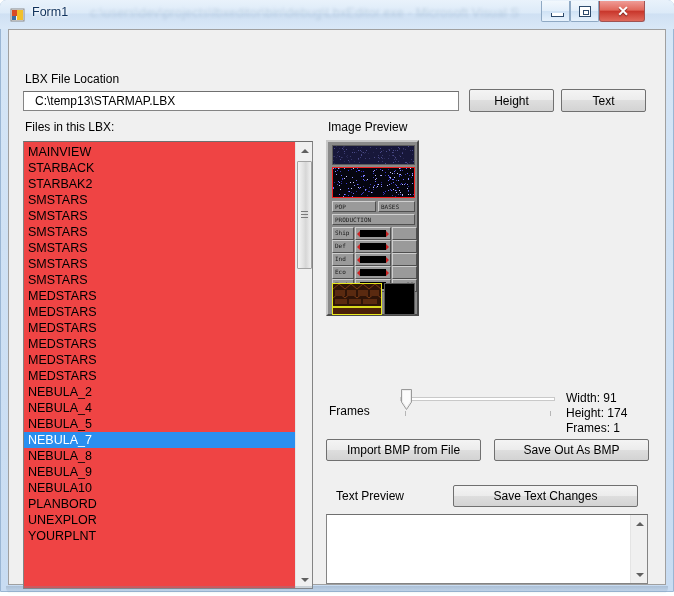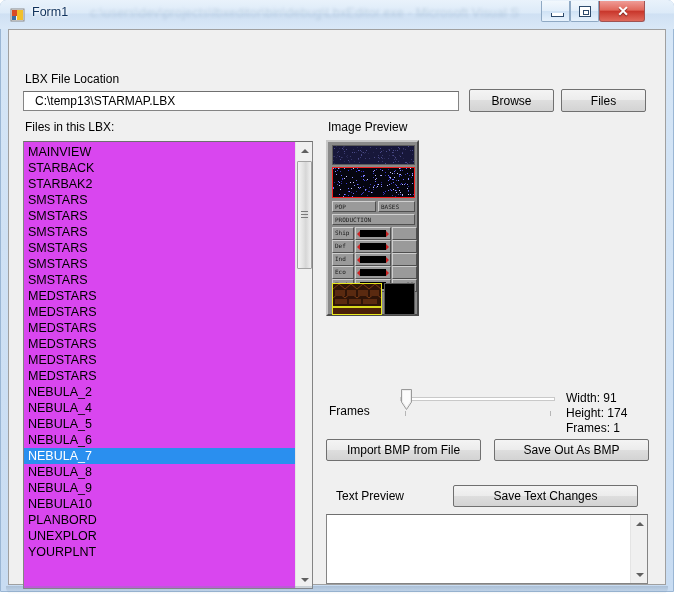--- a/index.html
+++ b/index.html
@@ -462,7 +462,7 @@
       <div class="tb-val">C:\temp13\STARMAP.LBX</div>
     </div>
 
-    <div class="btn" style="left:460px; top:59px; width:85px; height:23px;">Browse</div>
+    <div class="btn" style="left:460px; top:59px; width:85px; height:23px;">Height</div>
 
     <div class="btn" style="left:552px; top:59px; width:85px; height:23px;">Files</div>
 

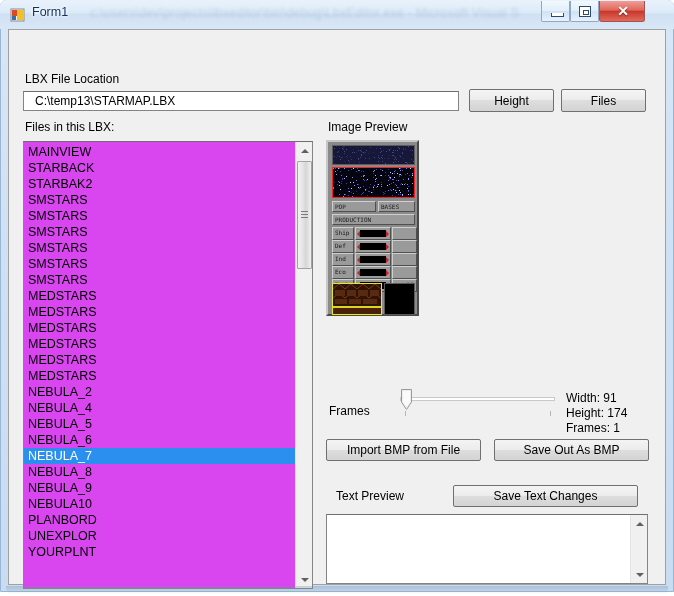--- a/index.html
+++ b/index.html
@@ -464,7 +464,7 @@
 
     <div class="btn" style="left:460px; top:59px; width:85px; height:23px;">Height</div>
 
-    <div class="btn" style="left:552px; top:59px; width:85px; height:23px;">Files</div>
+    <div class="btn" style="left:552px; top:59px; width:85px; height:23px;">Text</div>
 
     <div class="lbl" style="left:16px; top:90px;">Files in this LBX:</div>
 

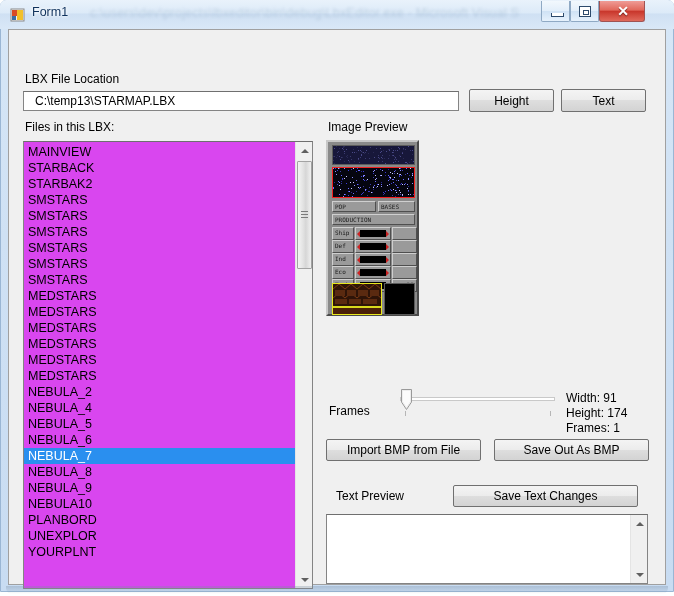--- a/index.html
+++ b/index.html
@@ -189,7 +189,7 @@
     position: absolute;
     left: 14px; top: 111px;
     width: 290px; height: 448px;
-    background: #d946ef;
+    background: #ef4444;
     border: 1px solid #848484;
     border-top-color: #6f6f6f;
     box-sizing: border-box;

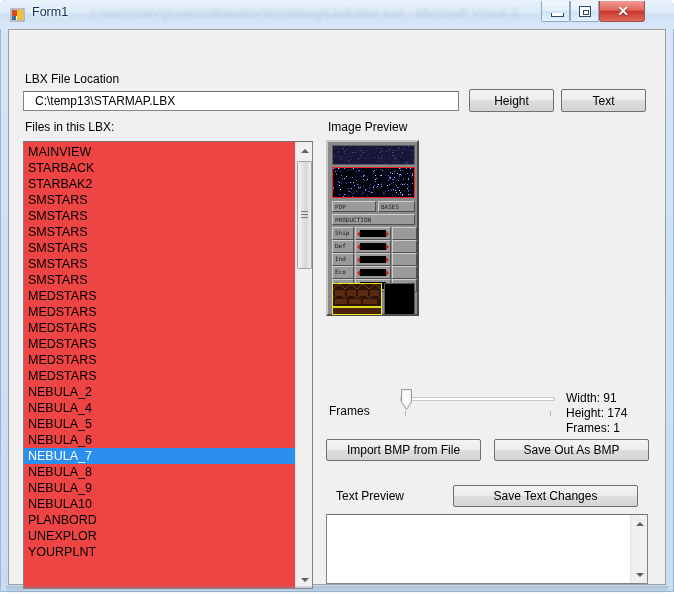--- a/index.html
+++ b/index.html
@@ -488,7 +488,6 @@
           <div class="list-item">NEBULA_2</div>
           <div class="list-item">NEBULA_4</div>
           <div class="list-item">NEBULA_5</div>
-          <div class="list-item">NEBULA_6</div>
           <div class="list-item sel">NEBULA_7</div>
           <div class="list-item">NEBULA_8</div>
           <div class="list-item">NEBULA_9</div>

